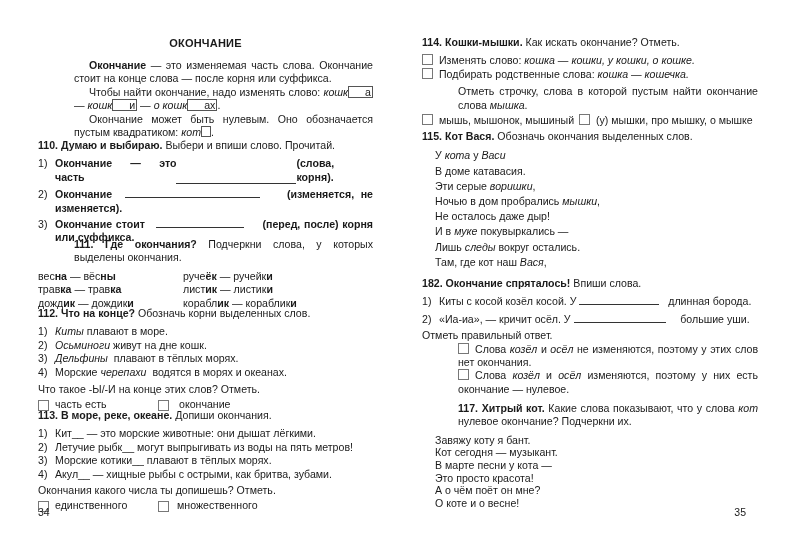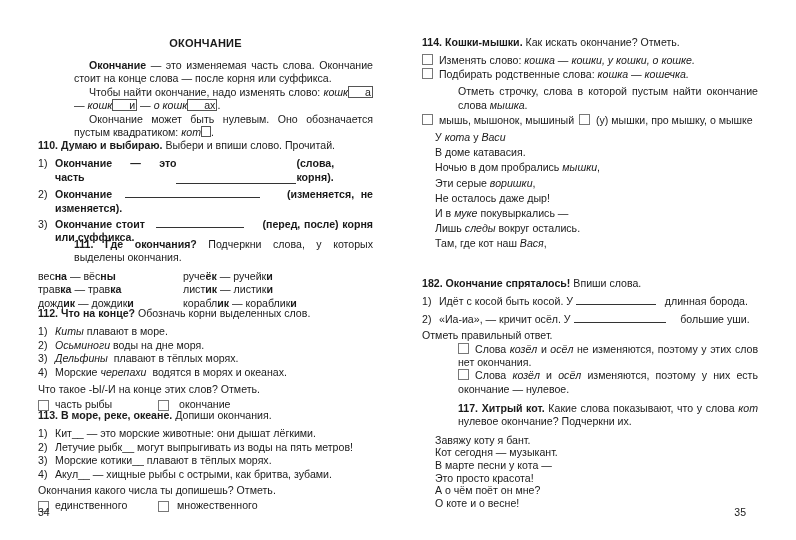--- a/index.html
+++ b/index.html
@@ -151,6 +151,7 @@
   </div>
 
   <div class="blk" style="top:130px;">
+    <p class="task-head"><b>115.</b> <b>Кот Вася.</b><span> Обозначь окончания выделенных слов.</span></p>
     <div class="poem" id="poem115">
         <div><span style="white-space: pre;">У </span><i style="white-space: pre;">кота</i><span style="white-space: pre;"> у </span><i style="white-space: pre;">Васи</i></div>
         <div><span style="white-space: pre;">В доме катавасия.</span></div>

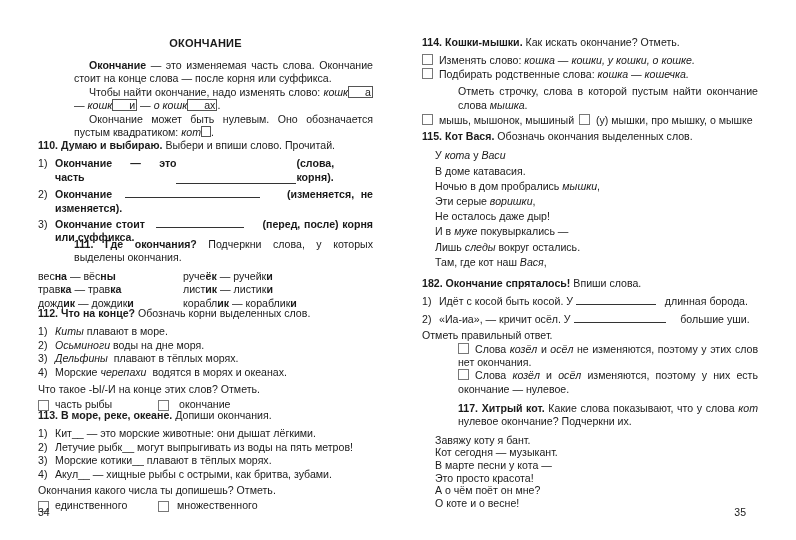--- a/index.html
+++ b/index.html
@@ -155,8 +155,8 @@
     <div class="poem" id="poem115">
         <div><span style="white-space: pre;">У </span><i style="white-space: pre;">кота</i><span style="white-space: pre;"> у </span><i style="white-space: pre;">Васи</i></div>
         <div><span style="white-space: pre;">В доме катавасия.</span></div>
+        <div><span style="white-space: pre;">Эти серые </span><i style="white-space: pre;">воришки</i><span style="white-space: pre;">,</span></div>
         <div><span style="white-space: pre;">Ночью в дом пробрались </span><i style="white-space: pre;">мышки</i><span style="white-space: pre;">,</span></div>
-        <div><span style="white-space: pre;">Эти серые </span><i style="white-space: pre;">воришки</i><span style="white-space: pre;">,</span></div>
         <div><span style="white-space: pre;">Не осталось даже дыр!</span></div>
         <div><span style="white-space: pre;">И в </span><i style="white-space: pre;">муке</i><span style="white-space: pre;"> покувыркались —</span></div>
         <div><span style="white-space: pre;">Лишь </span><i style="white-space: pre;">следы</i><span style="white-space: pre;"> вокруг остались.</span></div>

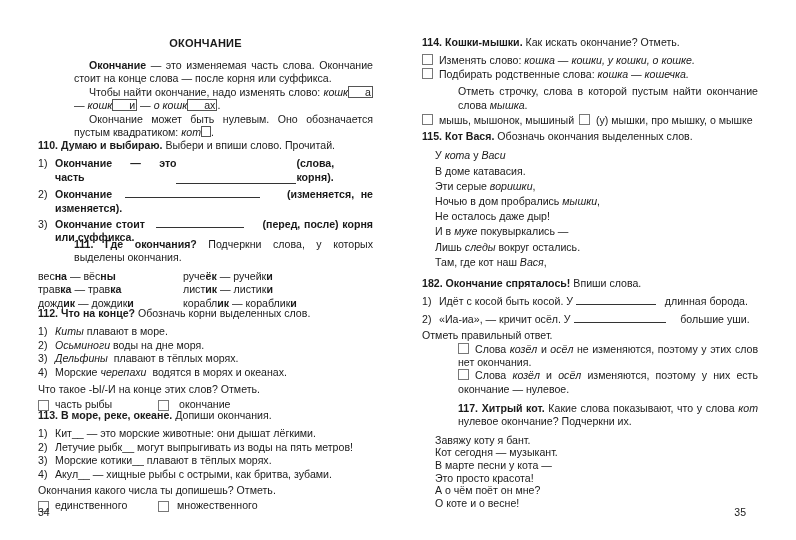--- a/index.html
+++ b/index.html
@@ -168,7 +168,7 @@
     <p class="task-head"><b>182.</b> <b>Окончание спряталось!</b><span> Впиши слова.</span></p>
     <div class="item" style="margin-bottom:4px;">
         <span class="n">1)</span>
-        <span><span>Идёт с косой быть косой. У</span> <span class="blank" style="width:80px;"></span> &nbsp;&nbsp;<span>длинная борода.</span></span>
+        <span><span>Киты с косой козёл косой. У</span> <span class="blank" style="width:80px;"></span> &nbsp;&nbsp;<span>длинная борода.</span></span>
       </div>
     <div class="item">
         <span class="n">2)</span>

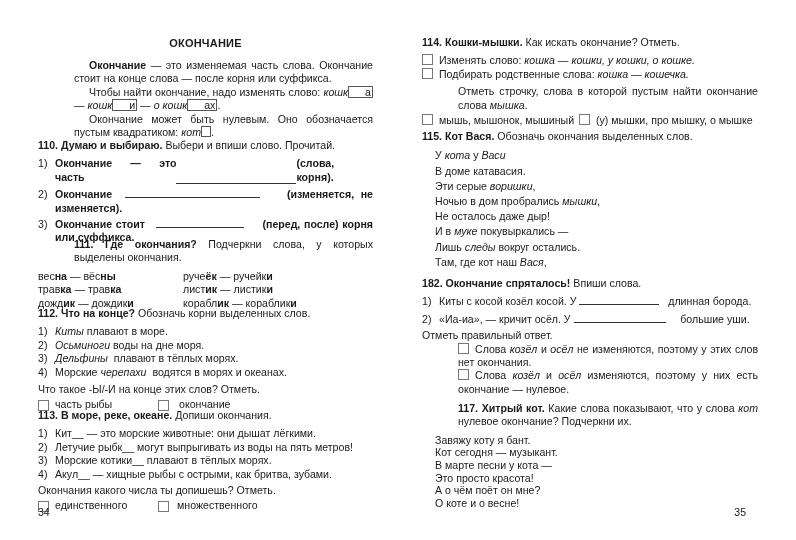--- a/index.html
+++ b/index.html
@@ -83,7 +83,7 @@
       </div>
     <div class="item">
         <span class="n">2)</span>
-        <span><span></span><i>Осьминоги</i><span style="white-space:pre;"> воды на дне моря.</span></span>
+        <span><span></span><i>Осьминоги</i><span style="white-space:pre;"> живут на дне кошк.</span></span>
       </div>
     <div class="item">
         <span class="n">3)</span>

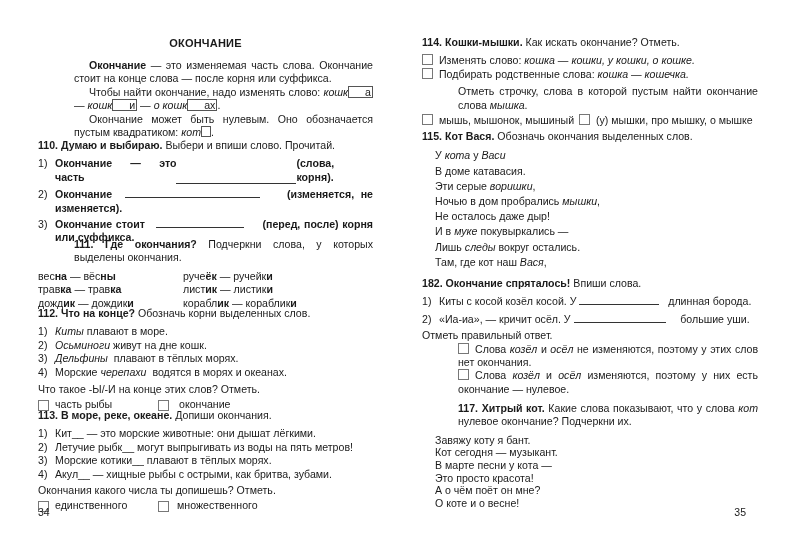--- a/index.html
+++ b/index.html
@@ -97,7 +97,7 @@
     <div class="opts">
       <span class="o" style="width:120px;">
           <span class="cb"></span>
-          <span>часть рыбы</span>
+          <span>часть есть</span>
         </span>
       <span class="o">
           <span class="cb" style="margin-right:10px;"></span>

